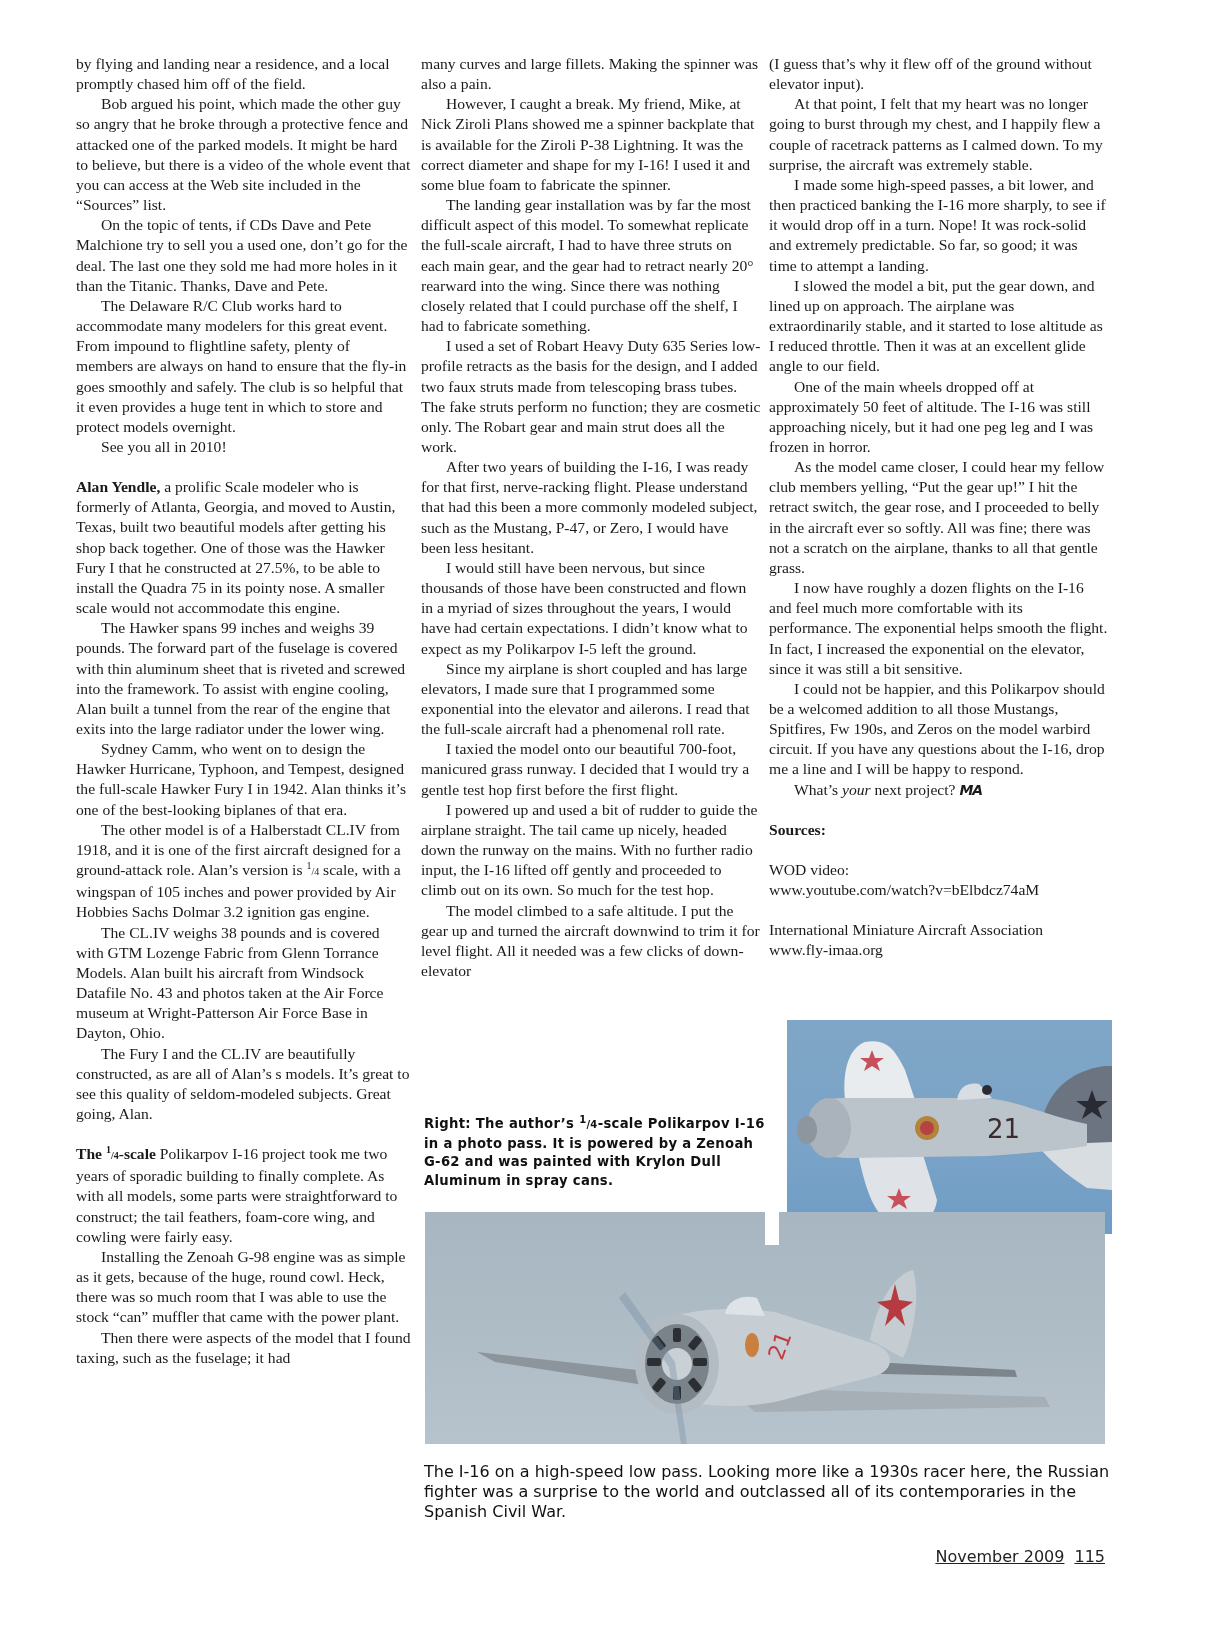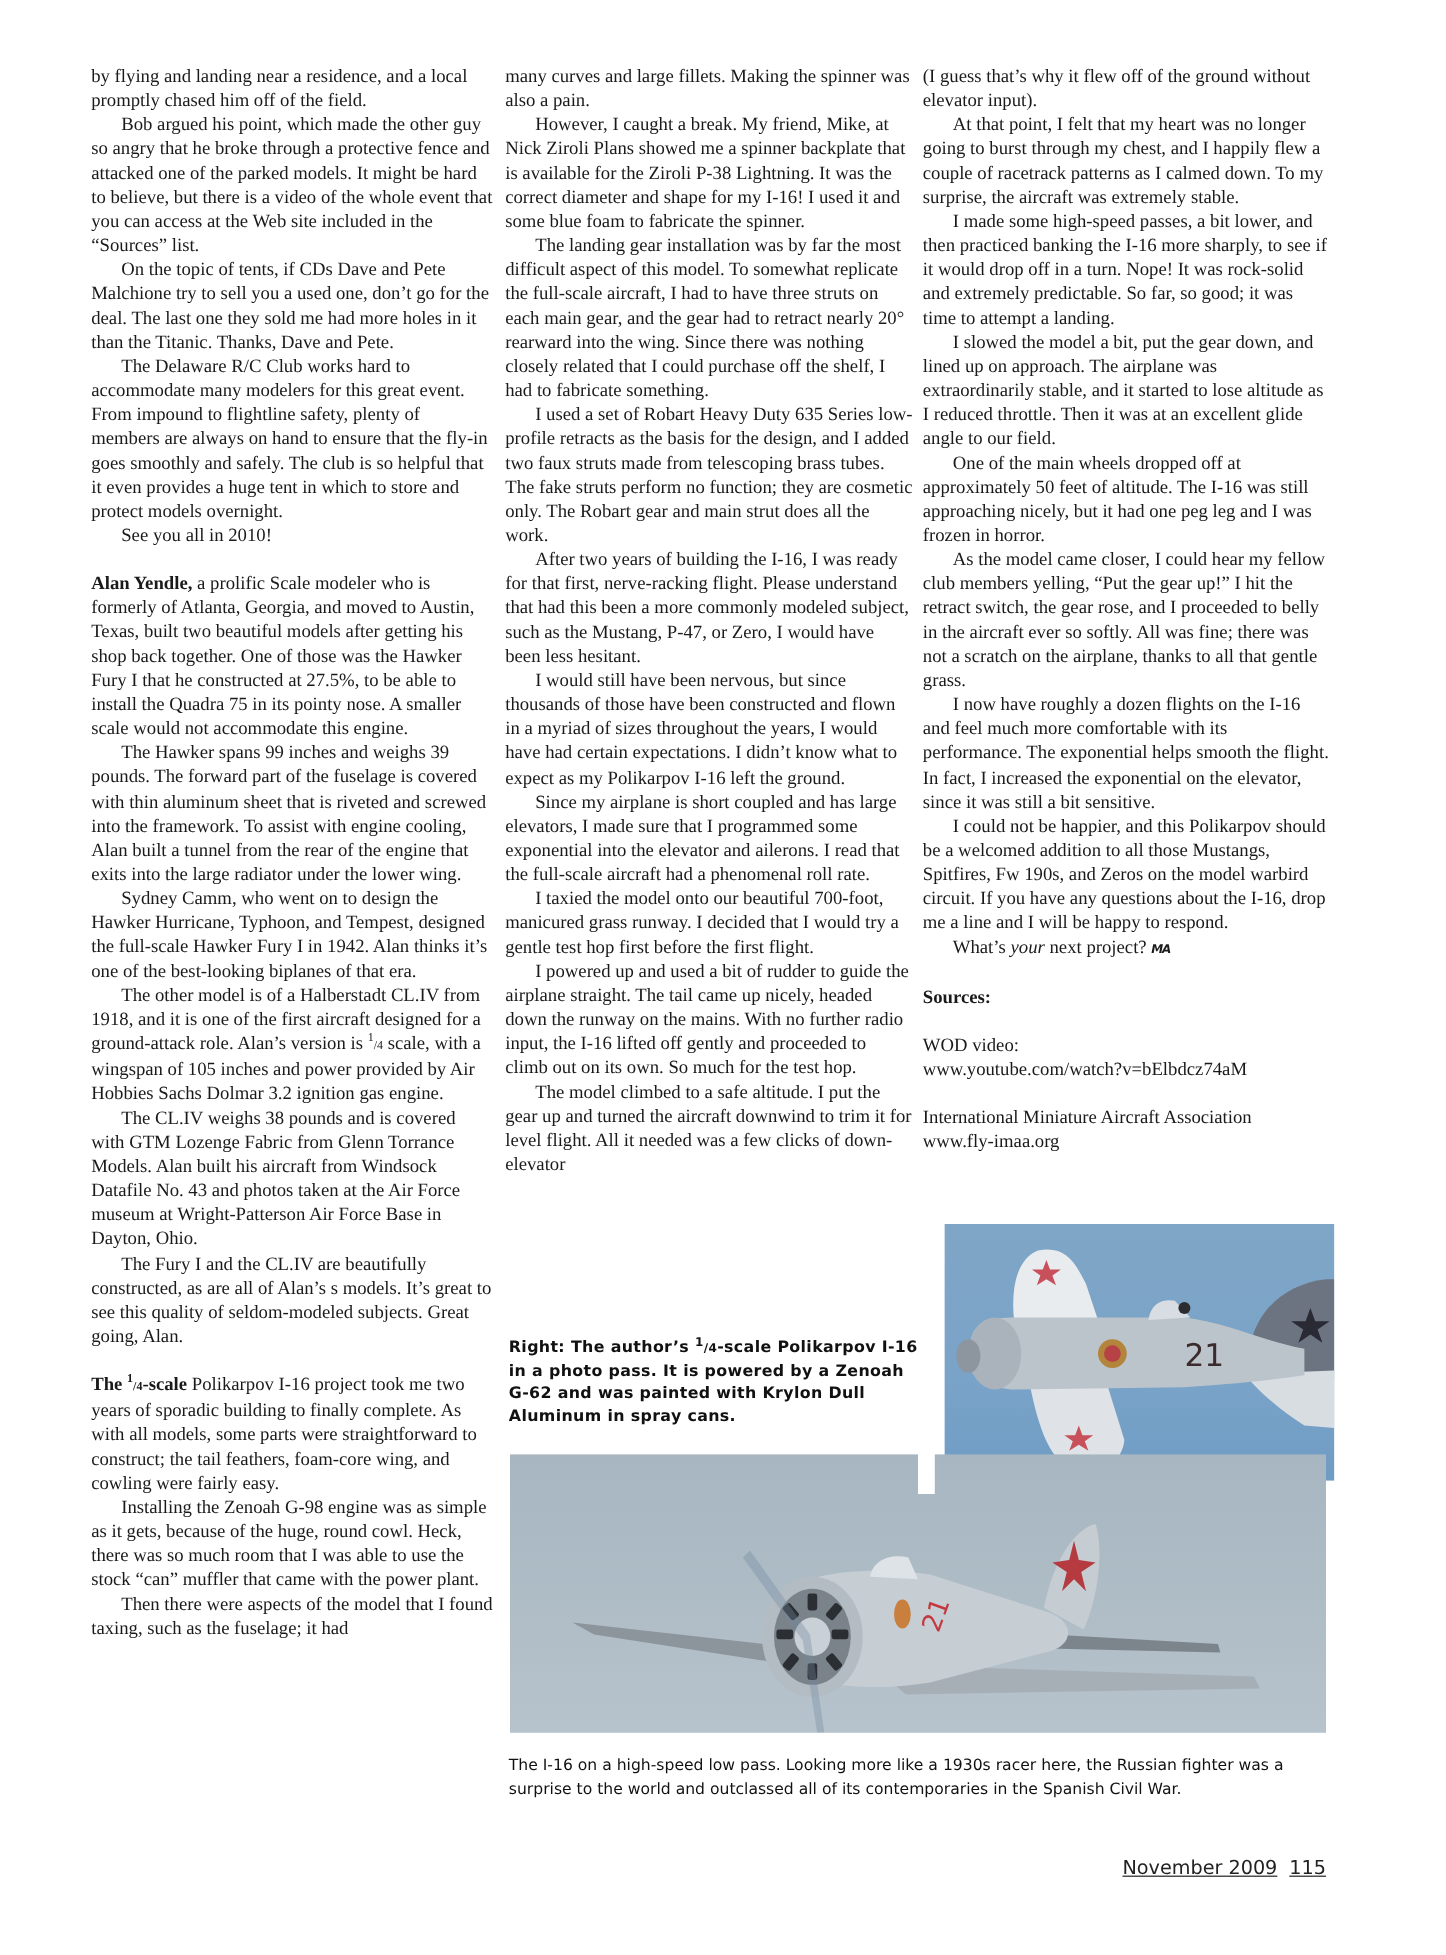--- a/index.html
+++ b/index.html
@@ -66,7 +66,7 @@
   <p>The landing gear installation was by far the most difficult aspect of this model. To somewhat replicate the full-scale aircraft, I had to have three struts on each main gear, and the gear had to retract nearly 20° rearward into the wing. Since there was nothing closely related that I could purchase off the shelf, I had to fabricate something.</p>
   <p>I used a set of Robart Heavy Duty 635 Series low-profile retracts as the basis for the design, and I added two faux struts made from telescoping brass tubes. The fake struts perform no function; they are cosmetic only. The Robart gear and main strut does all the work.</p>
   <p>After two years of building the I-16, I was ready for that first, nerve-racking flight. Please understand that had this been a more commonly modeled subject, such as the Mustang, P-47, or Zero, I would have been less hesitant.</p>
-  <p>I would still have been nervous, but since thousands of those have been constructed and flown in a myriad of sizes throughout the years, I would have had certain expectations. I didn’t know what to expect as my Polikarpov I-16 left the ground.</p>
+  <p>I would still have been nervous, but since thousands of those have been constructed and flown in a myriad of sizes throughout the years, I would have had certain expectations. I didn’t know what to expect as my Polikarpov I-5 left the ground.</p>
   <p>Since my airplane is short coupled and has large elevators, I made sure that I programmed some exponential into the elevator and ailerons. I read that the full-scale aircraft had a phenomenal roll rate.</p>
   <p>I taxied the model onto our beautiful 700-foot, manicured grass runway. I decided that I would try a gentle test hop first before the first flight.</p>
   <p>I powered up and used a bit of rudder to guide the airplane straight. The tail came up nicely, headed down the runway on the mains. With no further radio input, the I-16 lifted off gently and proceeded to climb out on its own. So much for the test hop.</p>

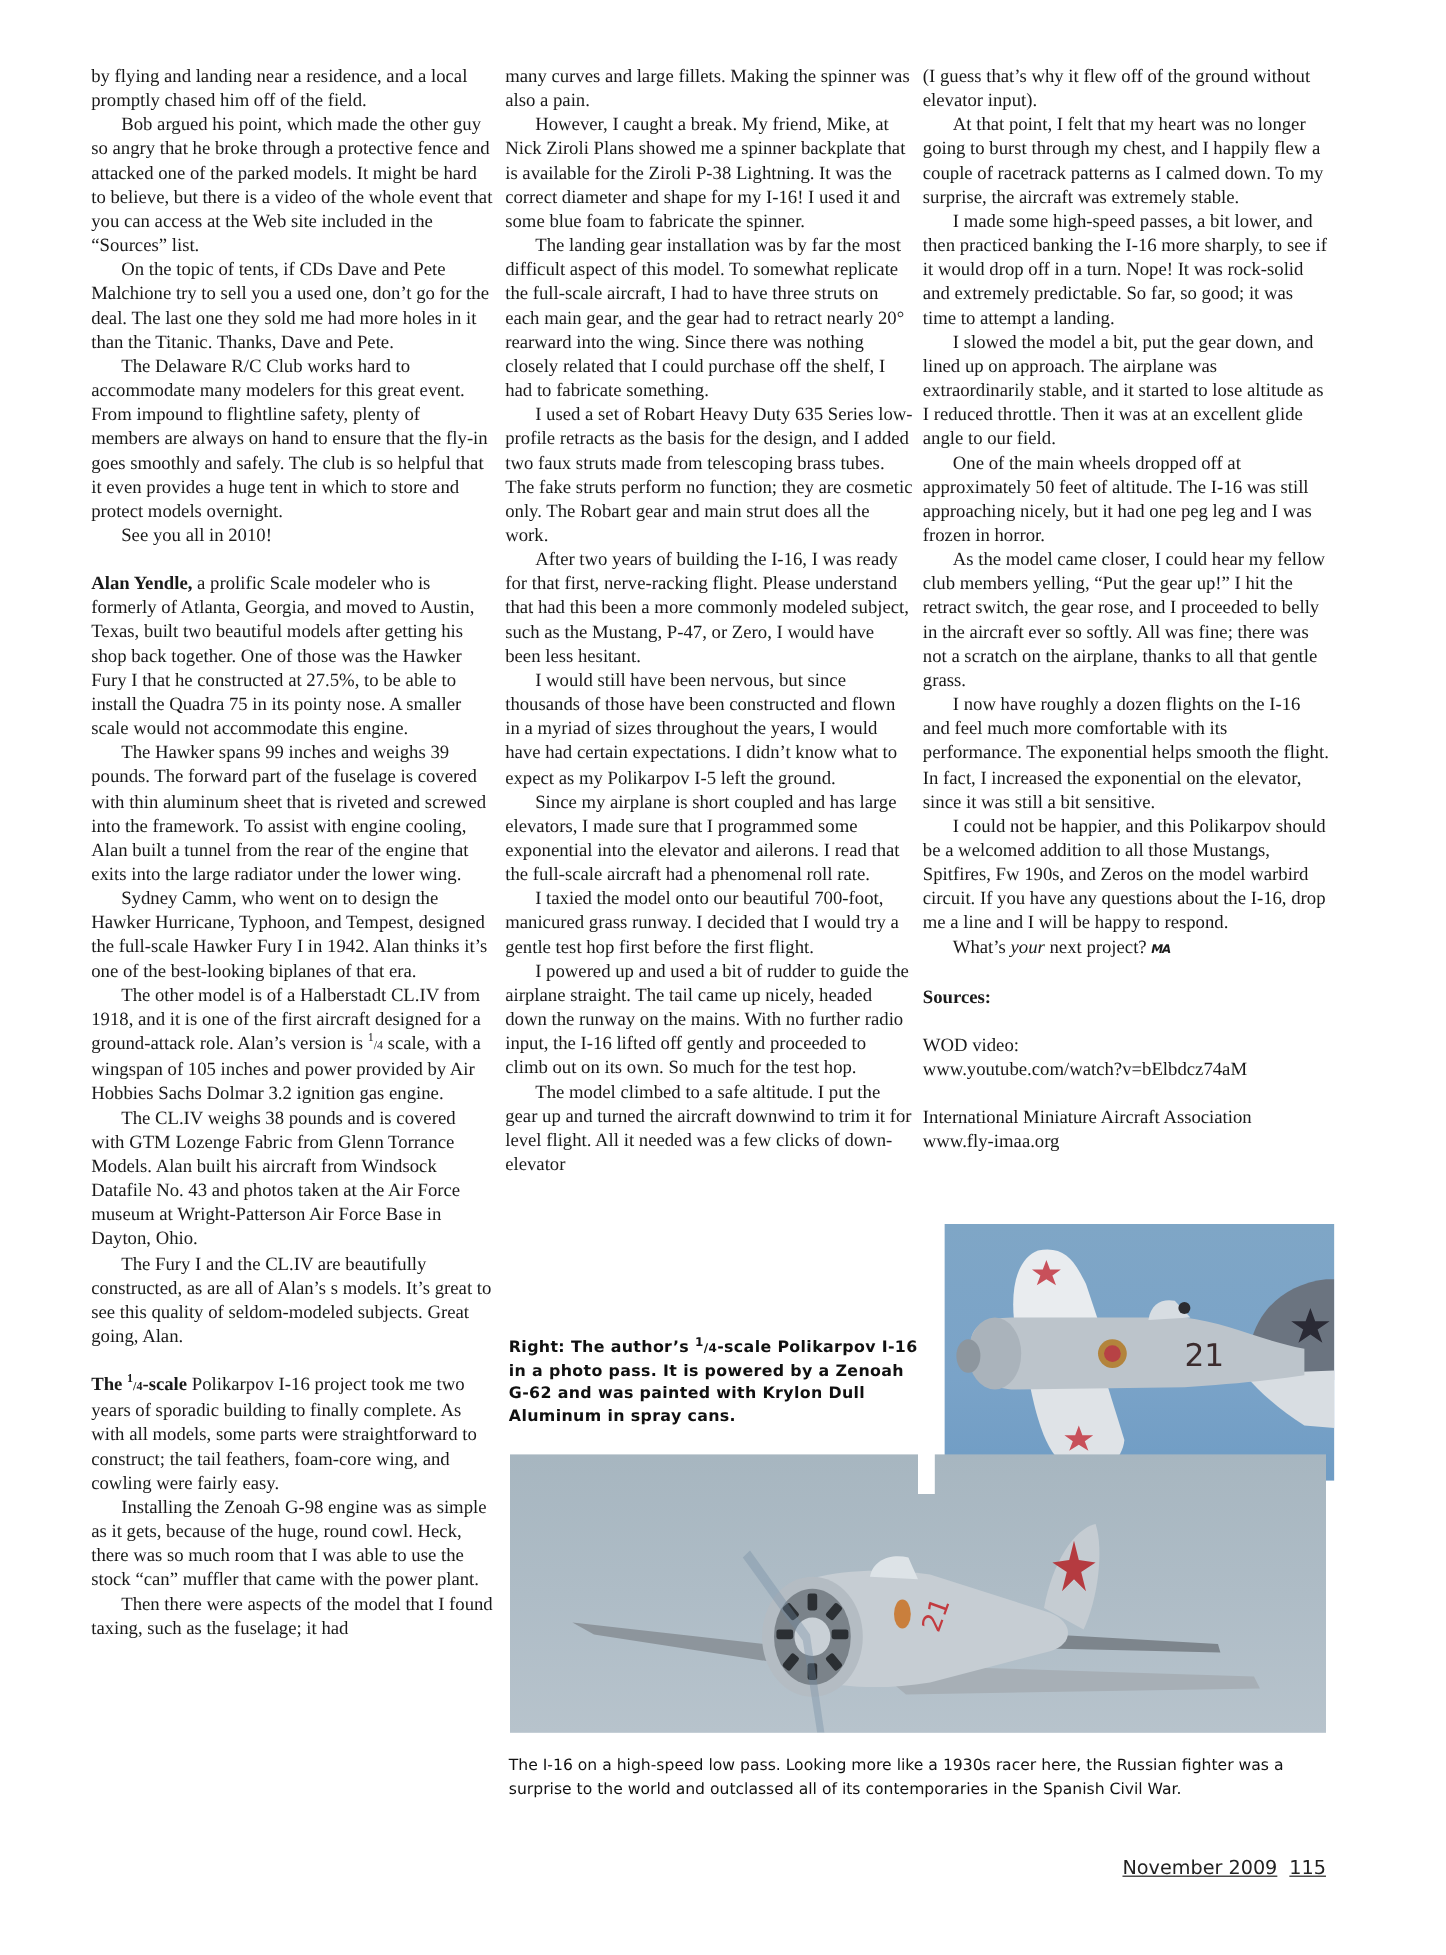--- a/index.html
+++ b/index.html
@@ -22,7 +22,7 @@
   #col2 { left: 421px; width: 340px; }
   #col3 { left: 769px; width: 340px; }
   .sources-heading { font-weight: bold; text-indent: 0 !important; margin-top: 20px !important; }
-  .ma-mark { font-family: "DejaVu Sans", sans-serif; font-weight: bold; font-style: italic; font-size: 10px; letter-spacing: -1px; }
+  .ma-mark { font-family: "DejaVu Sans", sans-serif; font-weight: bold; font-style: italic; font-size: 14px; letter-spacing: -1px; }
   .caption {
     position: absolute;
     font-family: "DejaVu Sans", "Liberation Sans", sans-serif;

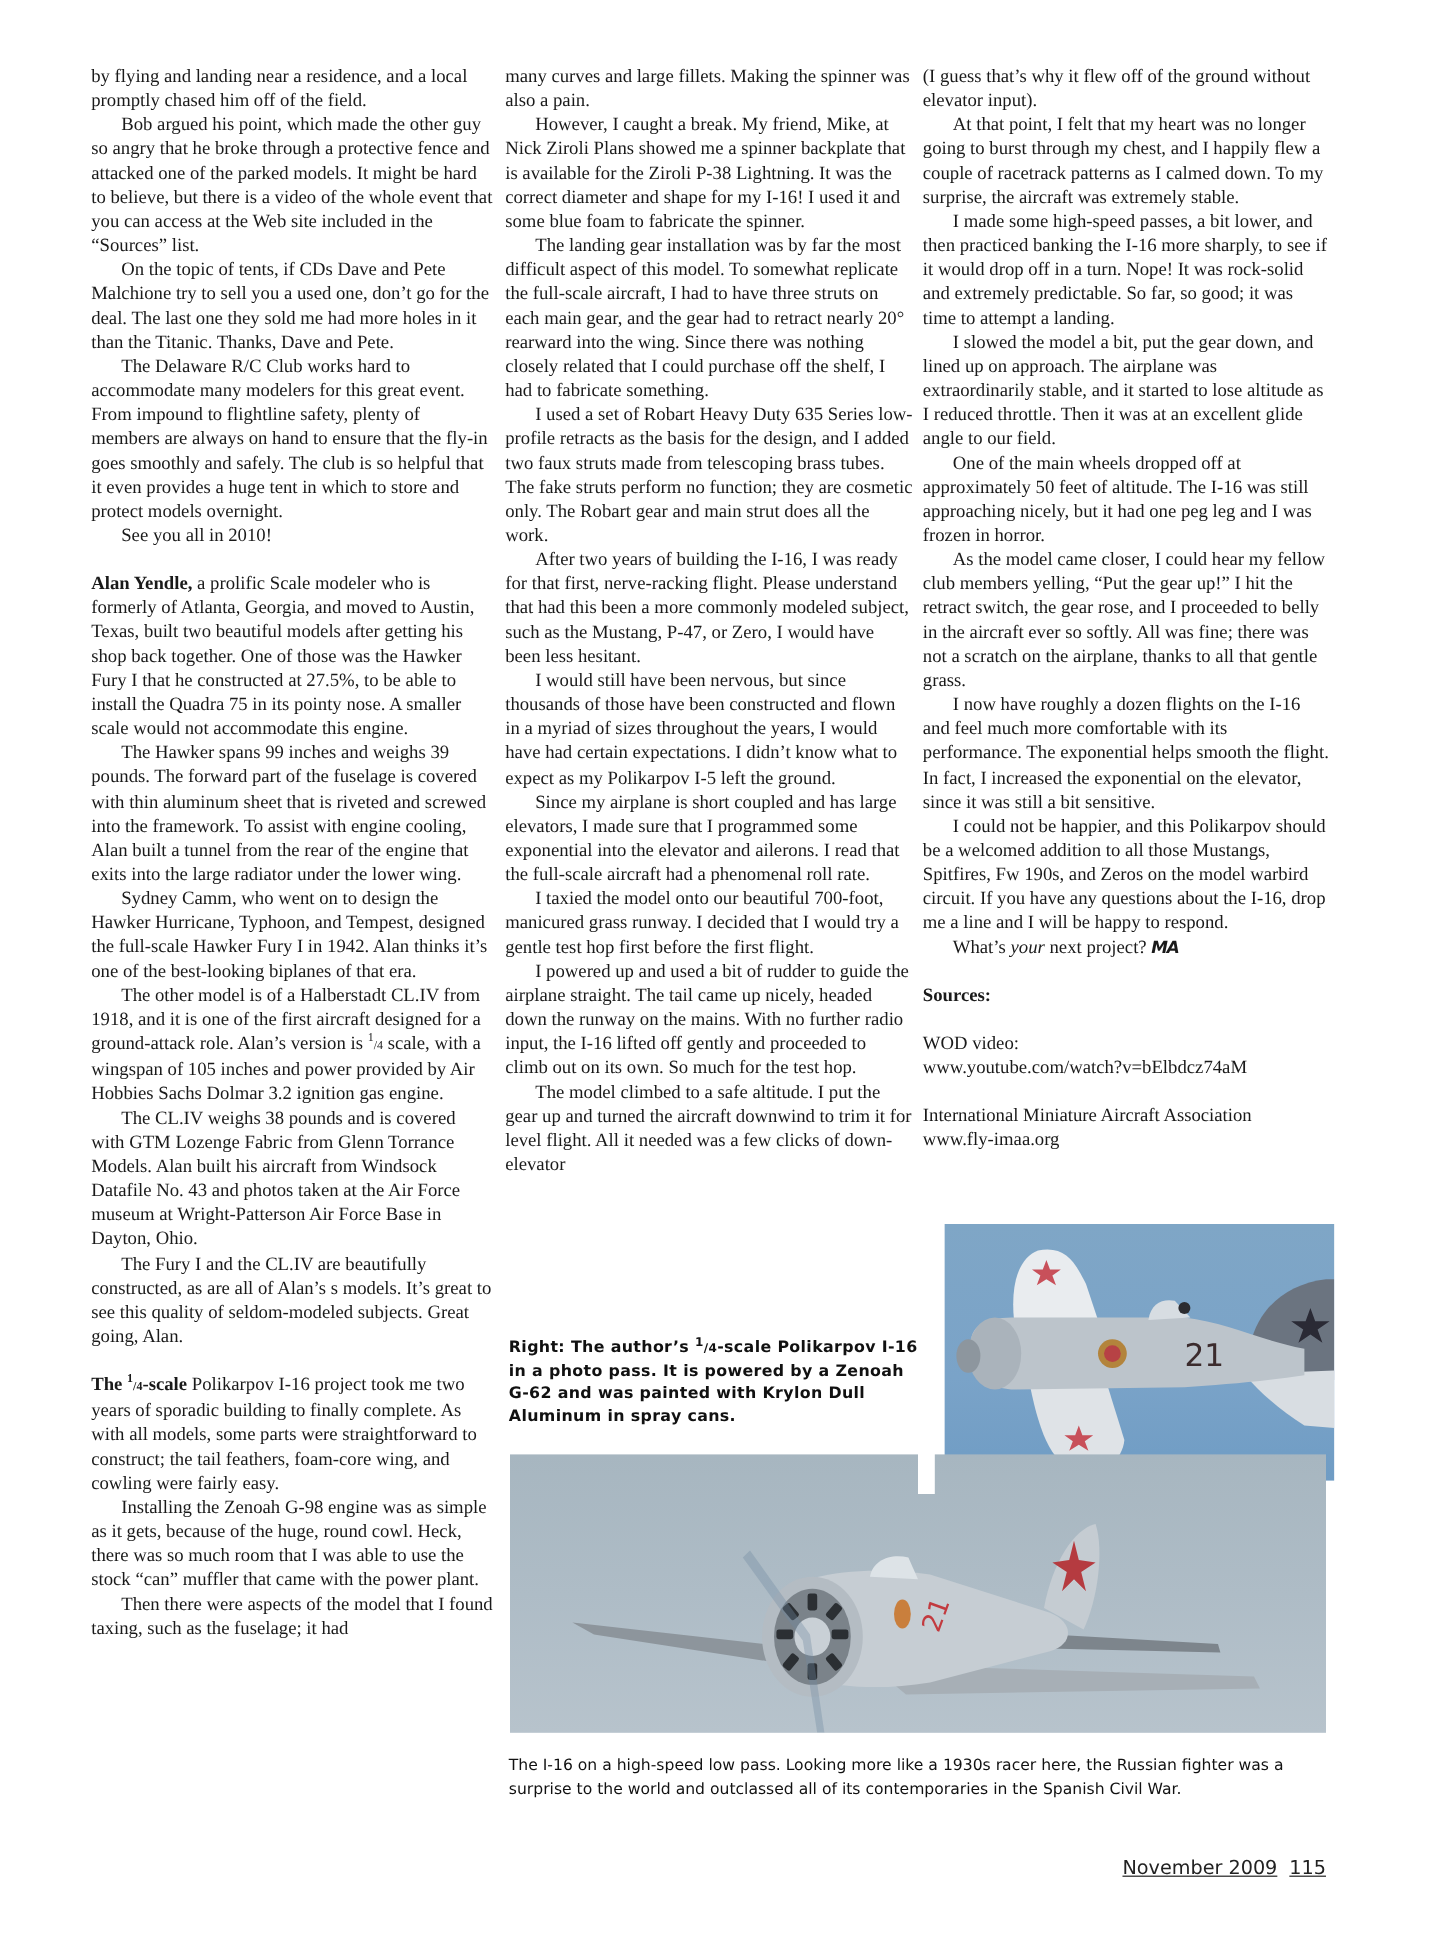--- a/index.html
+++ b/index.html
@@ -31,7 +31,7 @@
     color: #111;
   }
   #caption-right { left: 424px; top: 1115px; width: 345px; font-weight: bold; font-size: 13.2px; letter-spacing: 0.3px; }
-  #caption-bottom { left: 424px; top: 1462px; width: 690px; font-size: 13px; line-height: 20px; }
+  #caption-bottom { left: 424px; top: 1462px; width: 690px; font-size: 16px; line-height: 20px; }
   .photo { position: absolute; overflow: hidden; }
   #photo-small { left: 777px; top: 1020px; width: 325px; height: 214px; border-left: 10px solid #fff; border-bottom: 10px solid #fff; background: #fff; }
   #photo-small .sky { position: absolute; inset: 0; background: linear-gradient(180deg, #7fa6c6 0%, #7aa3c8 60%, #6f9cc4 100%); }

